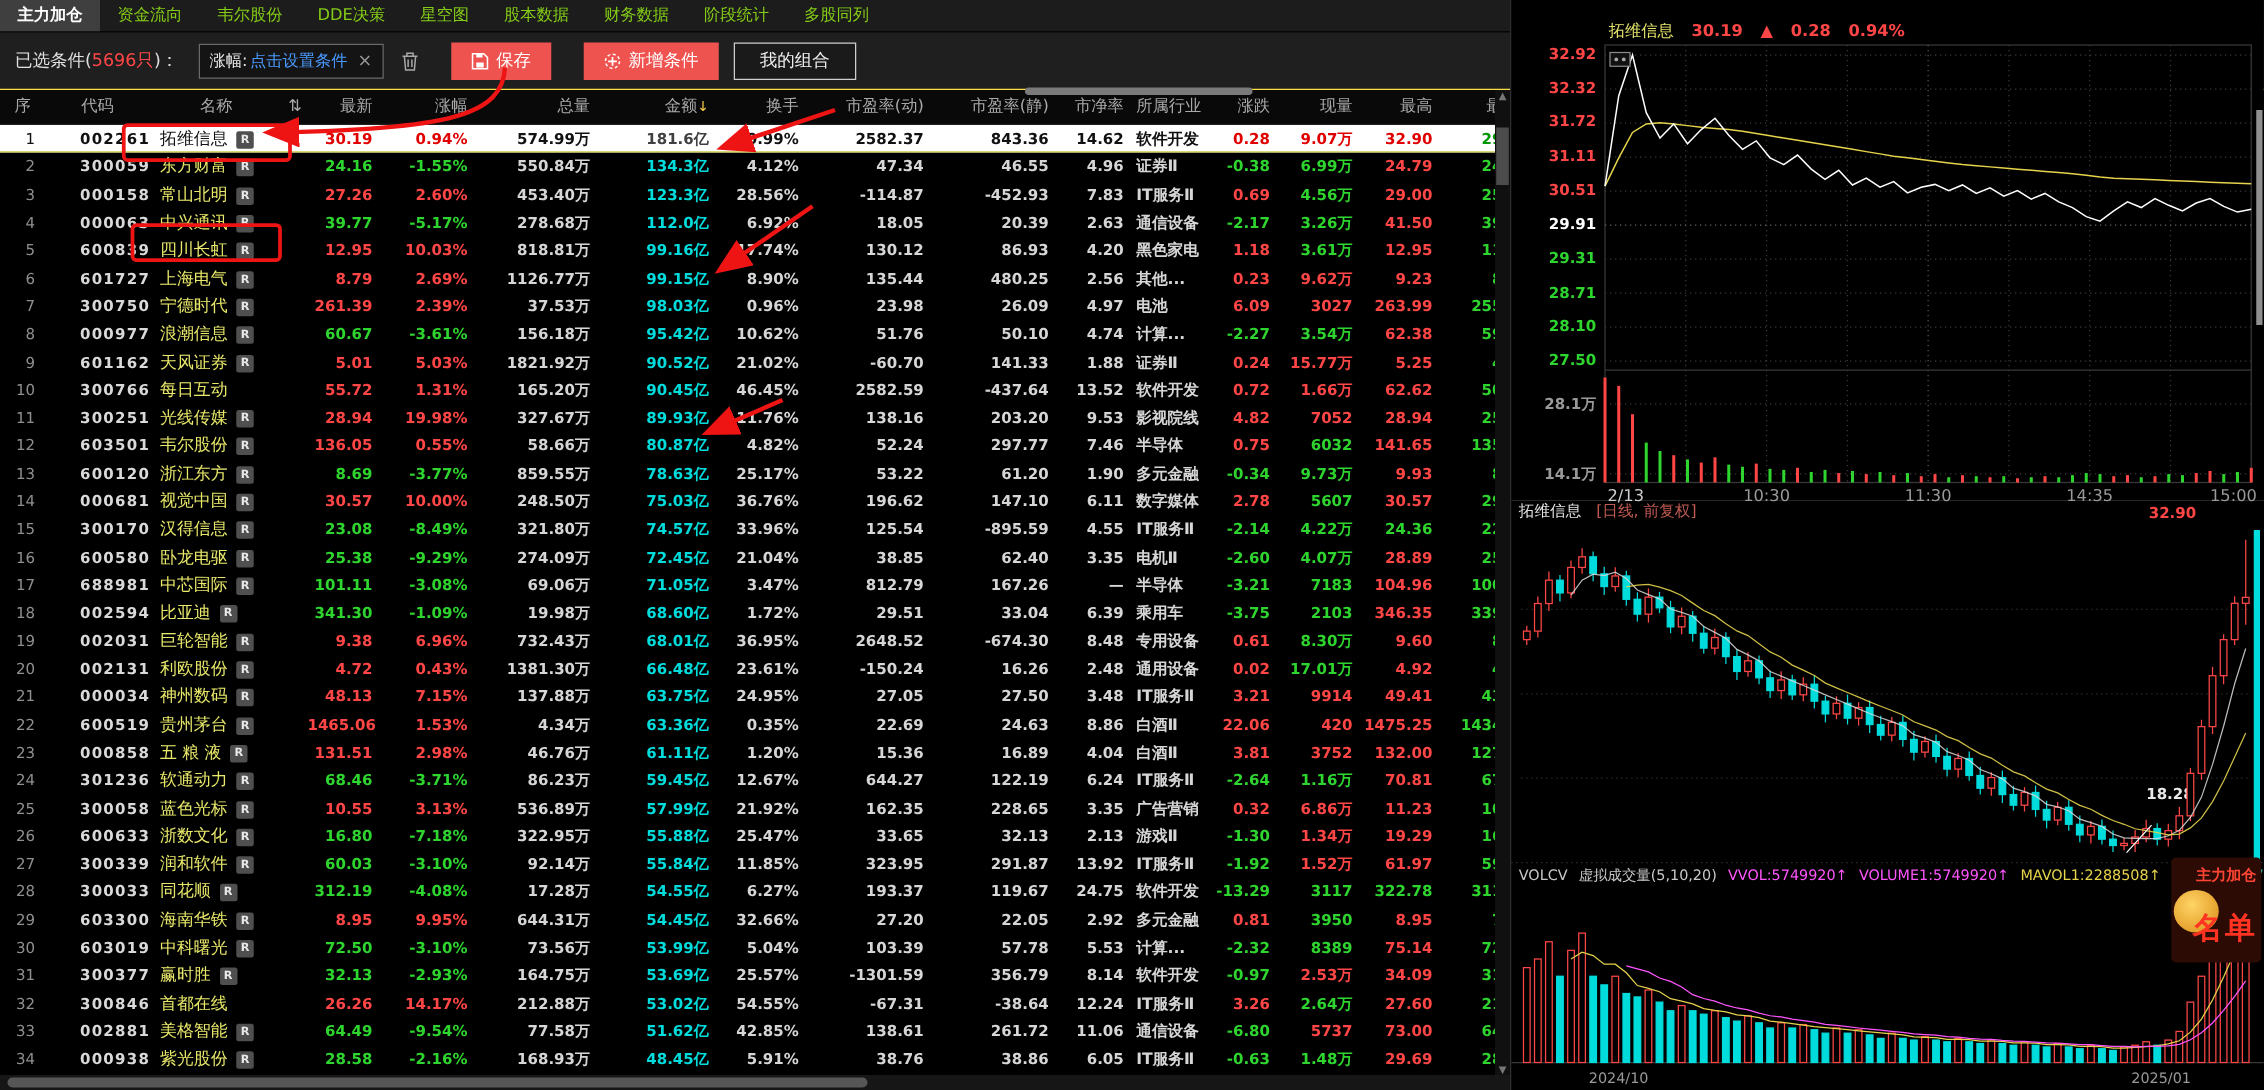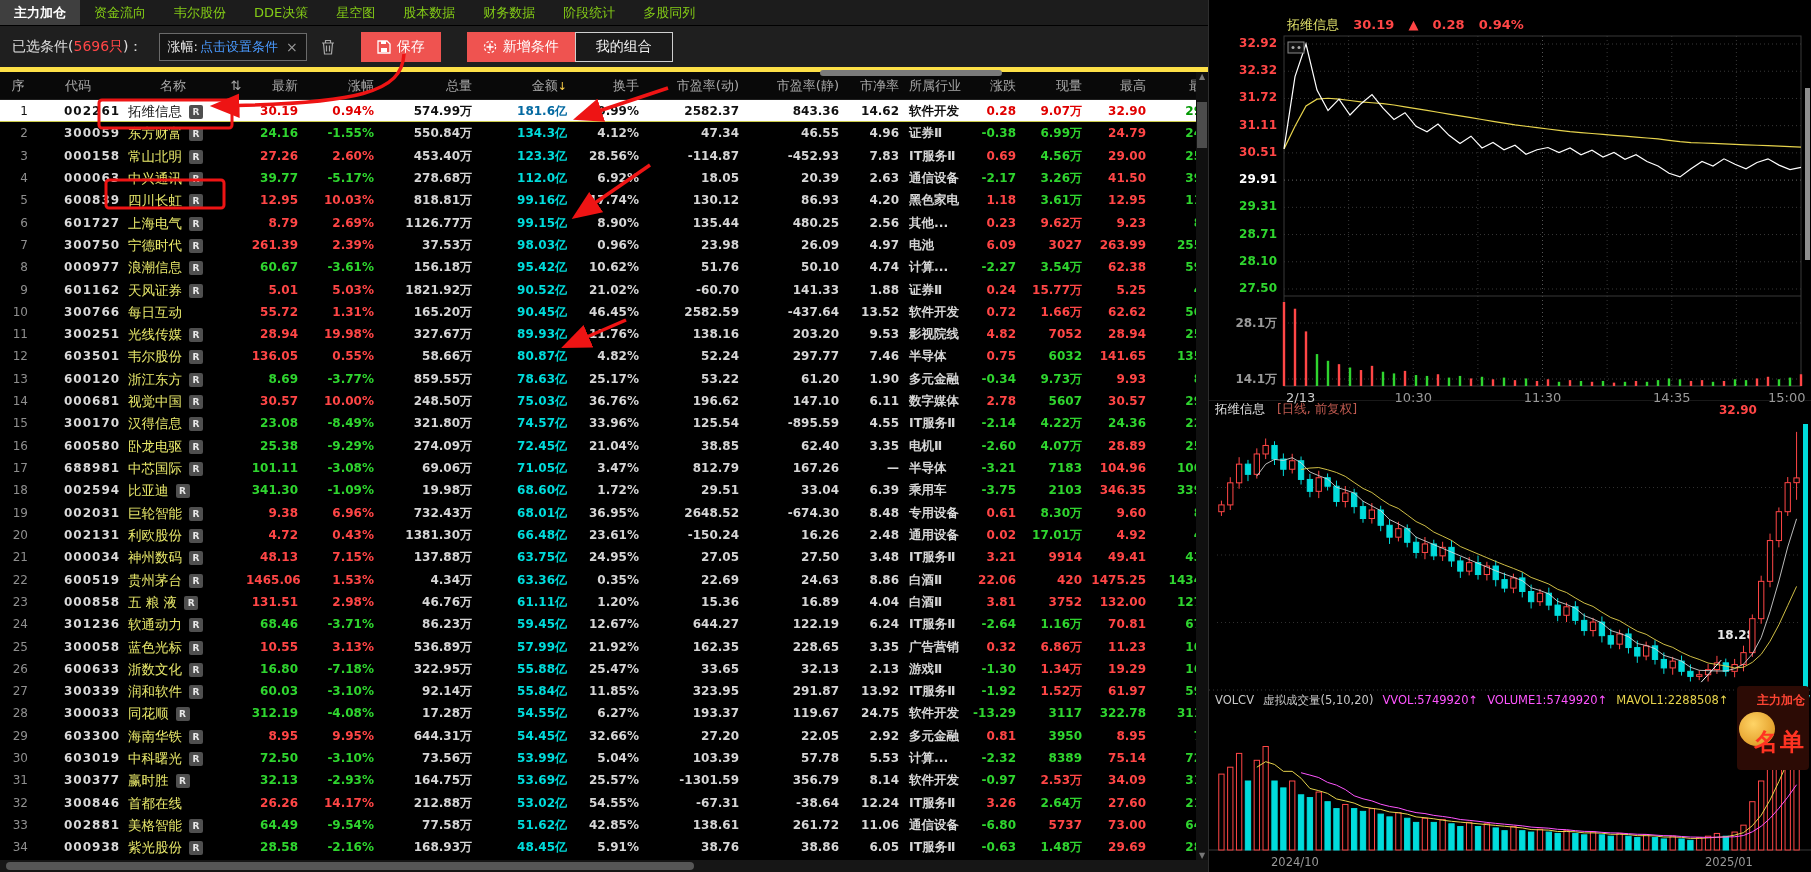--- a/index.html
+++ b/index.html
@@ -12,7 +12,7 @@
   .mitem.active{background:#3f3f3f;color:#fff;font-weight:bold}
   
   #toolbar{position:absolute;left:0;top:26px;width:1811px;height:46px;background:#1f1f1f;
-    display:flex;align-items:center;border-bottom:5px solid #fde047}
+    display:flex;align-items:center;border-bottom:1px solid #fde047}
   #selcond{color:#e0e0e0;font-size:14px;margin-left:12px;white-space:nowrap}
   #selcond .cnt{color:#ff4646}
   .chip{margin-left:16px;height:28px;border:1px solid #6a6a6a;background:#141414;color:#e6e6e6;

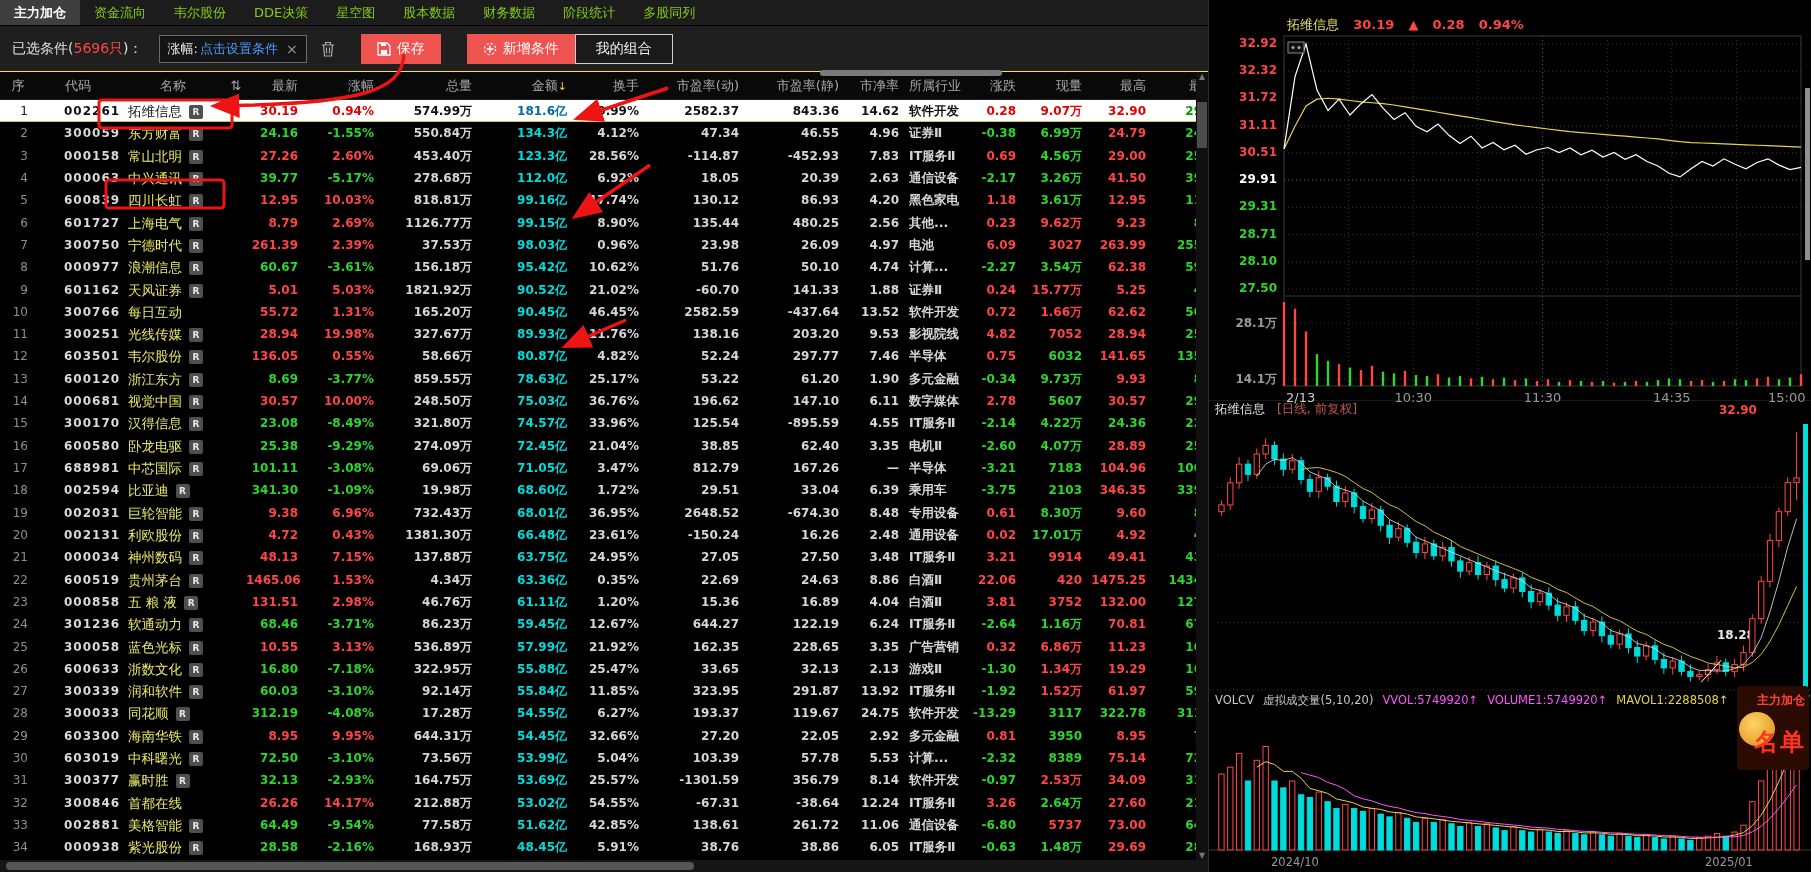--- a/index.html
+++ b/index.html
@@ -22,7 +22,7 @@
   #trash{margin-left:14px;display:flex;align-items:center}
   .btn-red{margin-left:26px;height:30px;background:#ef5350;color:#fff;font-size:14px;
     display:flex;align-items:center;gap:6px;padding:0 16px;border:none;white-space:nowrap}
-  .btn-plain{height:30px;background:#1a1a1a;color:#f0f0f0;font-size:14px;
+  .btn-plain{margin-left:12px;height:30px;background:#1a1a1a;color:#f0f0f0;font-size:14px;
     display:flex;align-items:center;padding:0 20px;border:1px solid #cfcfcf;white-space:nowrap}
   
   #thead{position:absolute;left:0;top:72px;width:1208px;height:28px;background:#090909;

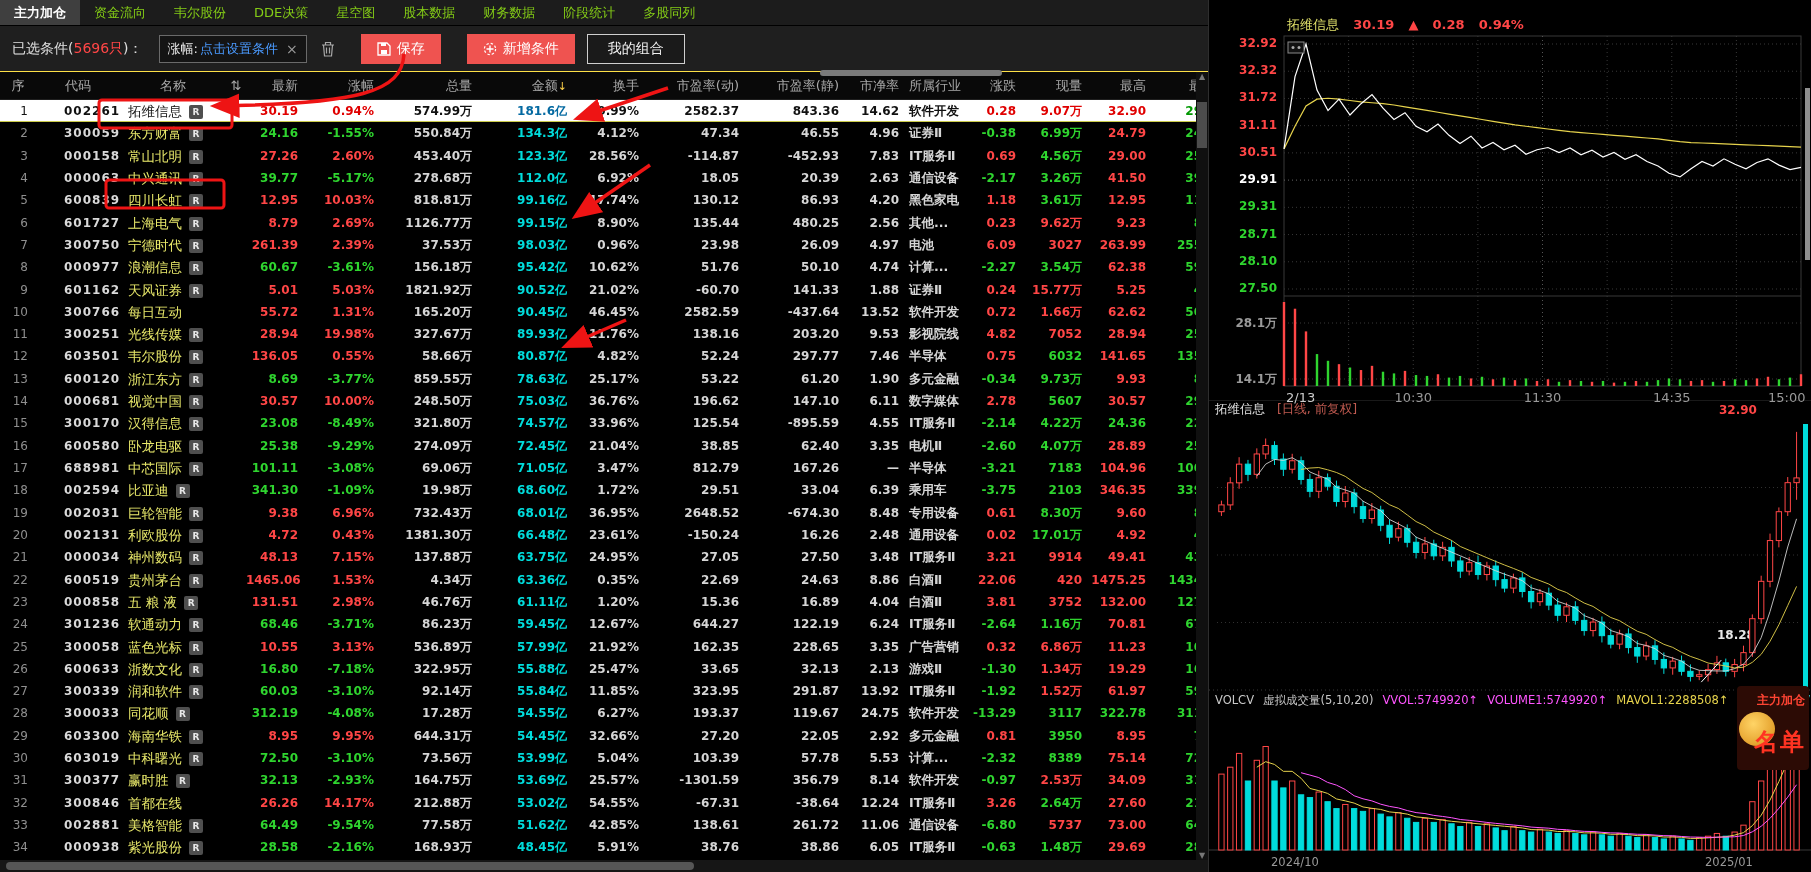--- a/index.html
+++ b/index.html
@@ -42,7 +42,7 @@
     font-size:9px;font-weight:bold;text-align:center;border-radius:2px;margin-left:7px;vertical-align:1px}
   .ci{font-weight:bold;font-size:12.5px}
   .trow.sel .cw,.trow.sel .seq,.trow.sel .code,.trow.sel .name{color:#111}
-  .trow.sel .cr{color:#e00000}.trow.sel .cg{color:#009800}.trow.sel .ca{color:#0369a1}
+  .trow.sel .cr{color:#e00000}.trow.sel .cg{color:#009800}.trow.sel .ca{color:#404040}
   
   #topscroll{position:absolute;left:820px;top:70px;width:182px;height:6px;background:#7a7a7a;border-radius:3px}
   #vscroll{position:absolute;left:1196px;top:72px;width:12px;height:788px;background:#101010}

